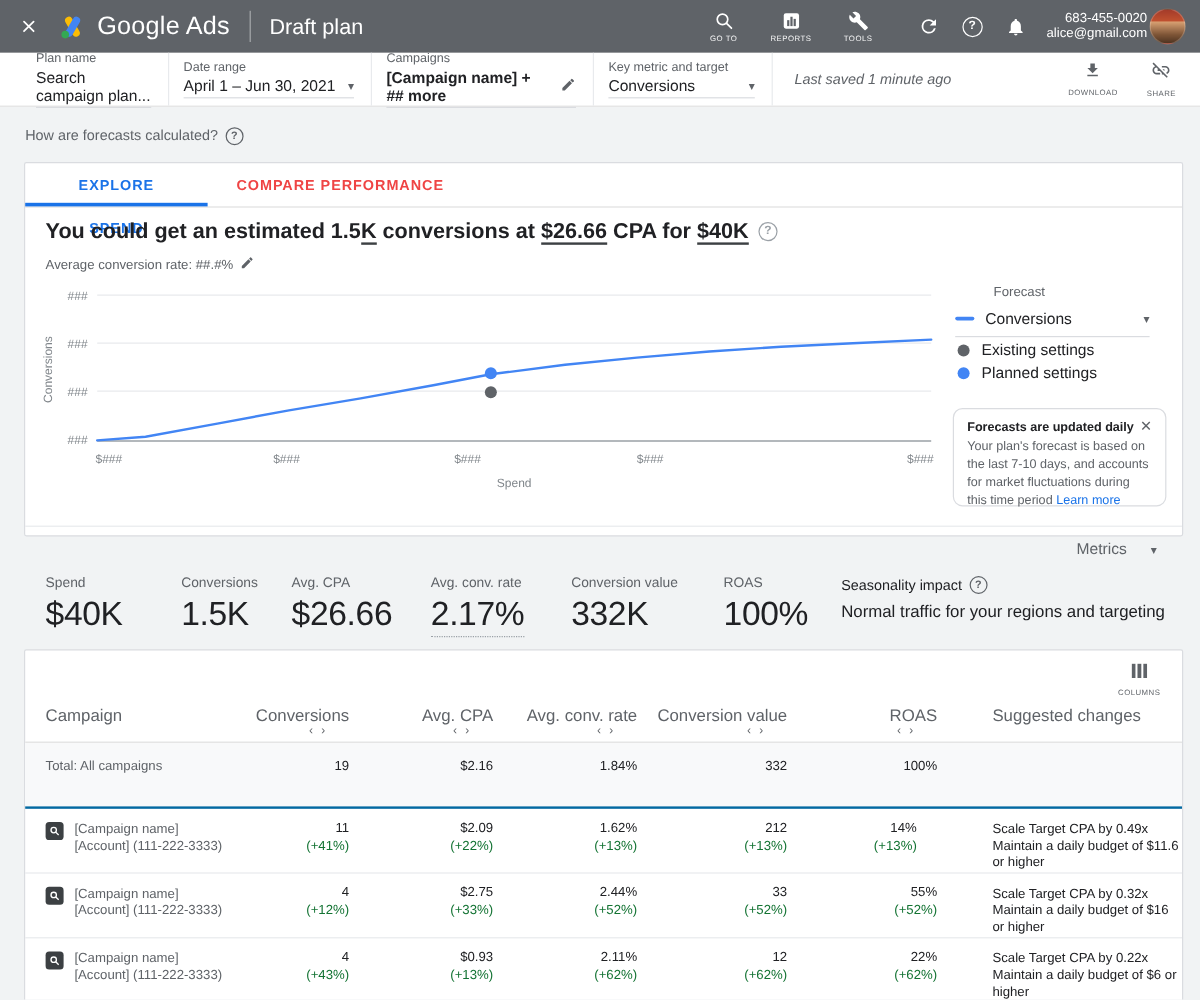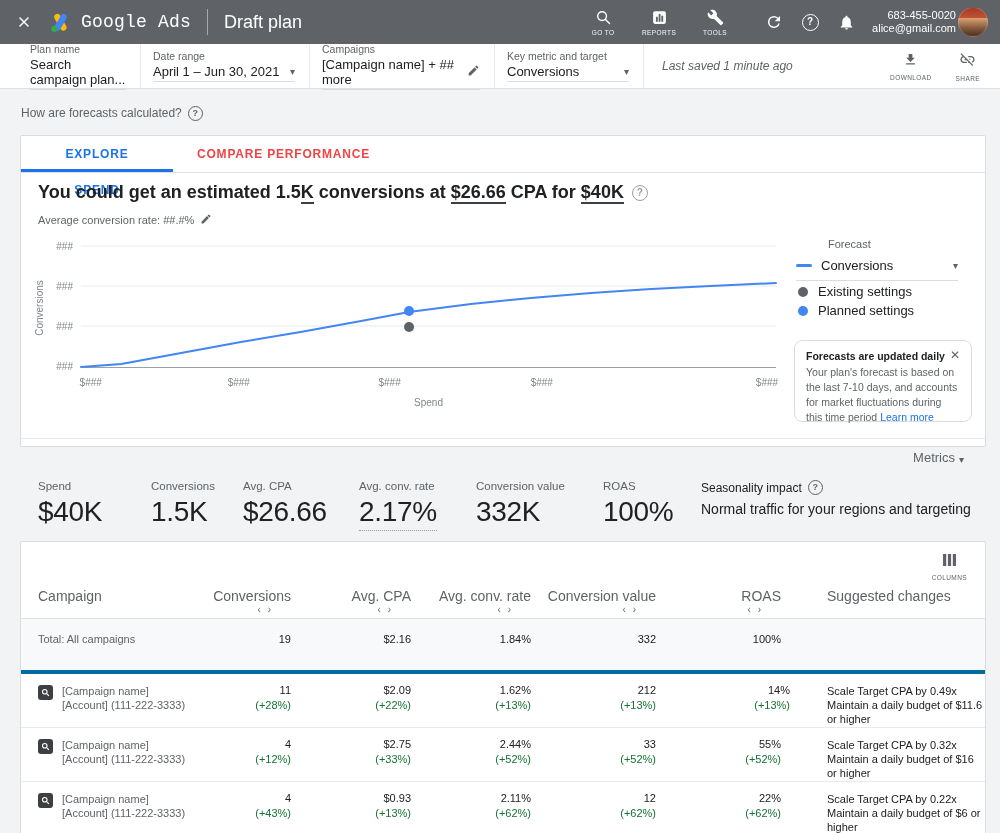--- a/index.html
+++ b/index.html
@@ -12,7 +12,7 @@
   .topbar{height:44px;background:#5f6368;display:flex;align-items:center;padding:0 12px;color:#fff;}
   .tb-close{width:24px;height:24px;display:flex;align-items:center;justify-content:center;cursor:pointer;margin-right:12px;}
   .tb-logo{margin-right:8px;display:flex;align-items:center;}
-  .tb-brand{font-size:18px;letter-spacing:.2px;font-family:Liberation Mono, monospace;}
+  .tb-brand{font-size:21px;letter-spacing:.2px;}
   .tb-divider{width:1px;height:26px;background:rgba(255,255,255,.45);margin:0 16px;}
   .tb-title{font-size:18px;font-weight:400;}
   .tb-spacer{flex:1;}

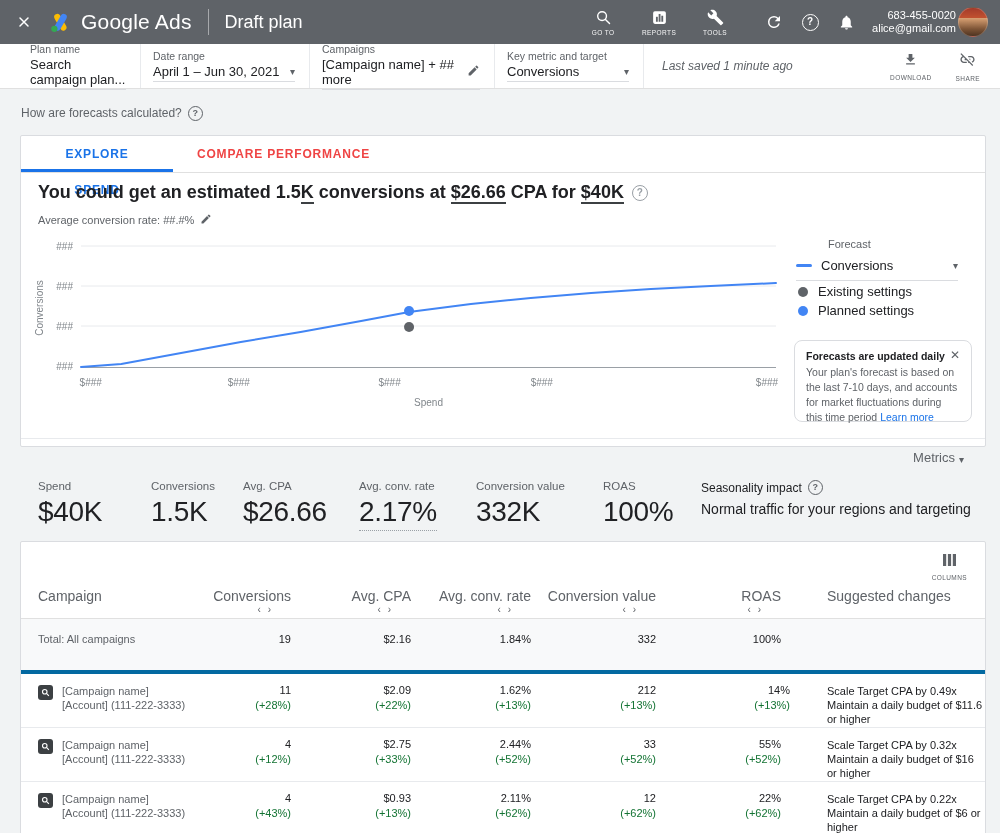--- a/index.html
+++ b/index.html
@@ -32,7 +32,7 @@
   .tfield .flabel{font-size:10.5px;color:#5f6368;margin-bottom:2px;}
   .tfield .fvalue{font-size:13px;color:#202124;display:flex;align-items:center;justify-content:space-between;border-bottom:1px solid #dadce0;padding-bottom:2px;gap:10px;}
   .f-arrow{color:#5f6368;font-size:10px;}
-  .tf1 .fvalue{width:96px;} .tf2 .fvalue{width:142px;} .tf3 .fvalue{width:158px;} .tf4 .fvalue{width:122px;}
+  .tf1 .fvalue{width:96px;} .tf2 .fvalue{width:142px;} .tf3 .fvalue{width:158px;font-weight:bold;} .tf4 .fvalue{width:122px;}
   .last-saved{font-size:12px;font-style:italic;color:#5f6368;align-self:center;margin-left:6px;}
   .tb-actions{margin-left:auto;display:flex;gap:24px;margin-right:20px;align-items:center;}
   .tb-action{display:flex;flex-direction:column;align-items:center;color:#5f6368;cursor:pointer;}

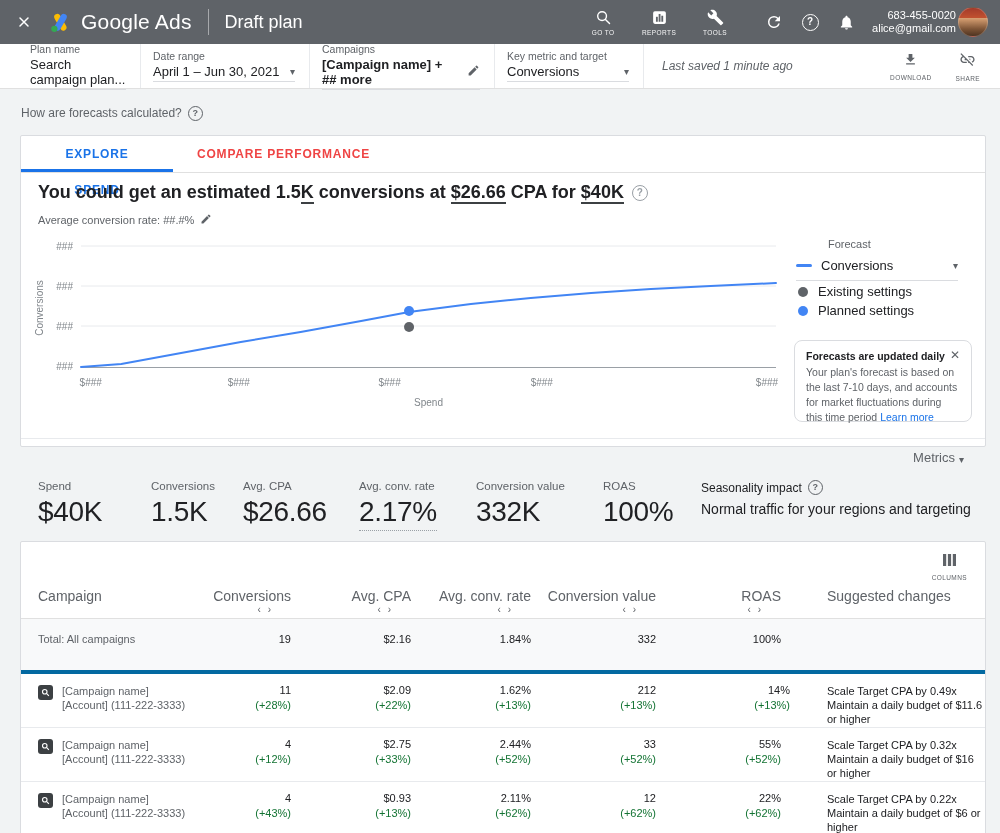--- a/index.html
+++ b/index.html
@@ -72,7 +72,7 @@
   .info-link{color:#1a73e8;cursor:pointer;}
   
   .m-divider{position:absolute;left:0;right:0;top:302px;height:1px;background:#e8eaed;}
-  .metrics-select{position:absolute;right:21px;top:314px;font-size:13px;color:#5f6368;cursor:pointer;display:flex;gap:4px;align-items:flex-end;}
+  .metrics-select{position:absolute;right:21px;top:314px;font-size:13px;color:#5f6368;cursor:pointer;display:flex;gap:20px;align-items:flex-end;}
   .metric{position:absolute;top:344px;}
   .metric .mlabel{font-size:11.5px;color:#5f6368;margin-bottom:4px;}
   .metric .mvalue{font-size:28px;color:#202124;letter-spacing:-.3px;}

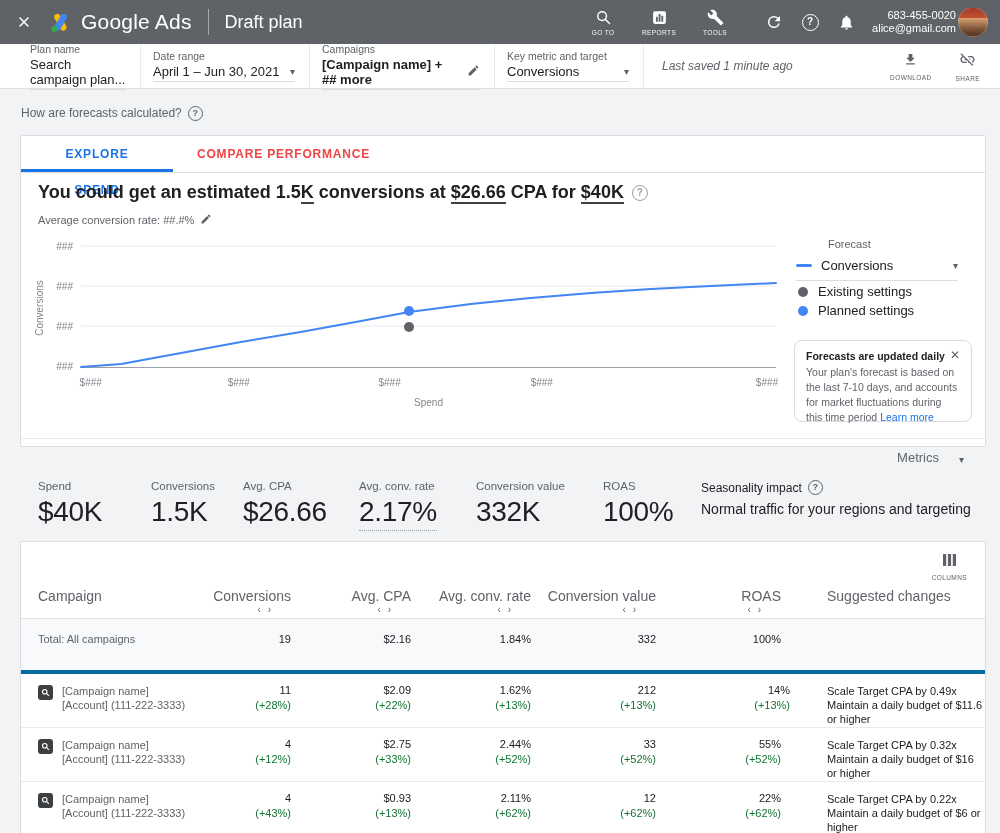--- a/index.html
+++ b/index.html
@@ -86,7 +86,7 @@
   .columns-label{font-size:6.5px;letter-spacing:.4px;margin-top:4px;}
   .th-cell{position:absolute;top:46px;font-size:14px;color:#5f6368;cursor:pointer;}
   .th-toggle{position:absolute;top:62px;font-size:10px;color:#5f6368;letter-spacing:2px;cursor:pointer;text-align:right;padding-right:18px;box-sizing:border-box;}
-  .trow-total{position:absolute;left:0;right:0;top:76px;height:56px;background:#f8f9fa;border-top:1px solid #e0e0e0;border-bottom:4px solid #0369a1;box-sizing:border-box;}
+  .trow-total{position:absolute;left:0;right:0;top:76px;height:56px;background:#f8f9fa;border-top:1px solid #e0e0e0;border-bottom:2px solid #0369a1;box-sizing:border-box;}
   .total-label{position:absolute;left:17px;top:14px;font-size:11px;color:#5f6368;}
   .tcell{position:absolute;text-align:right;font-size:11px;color:#202124;}
   .trow{position:absolute;left:0;right:0;height:54px;border-bottom:1px solid #e8eaed;box-sizing:border-box;}

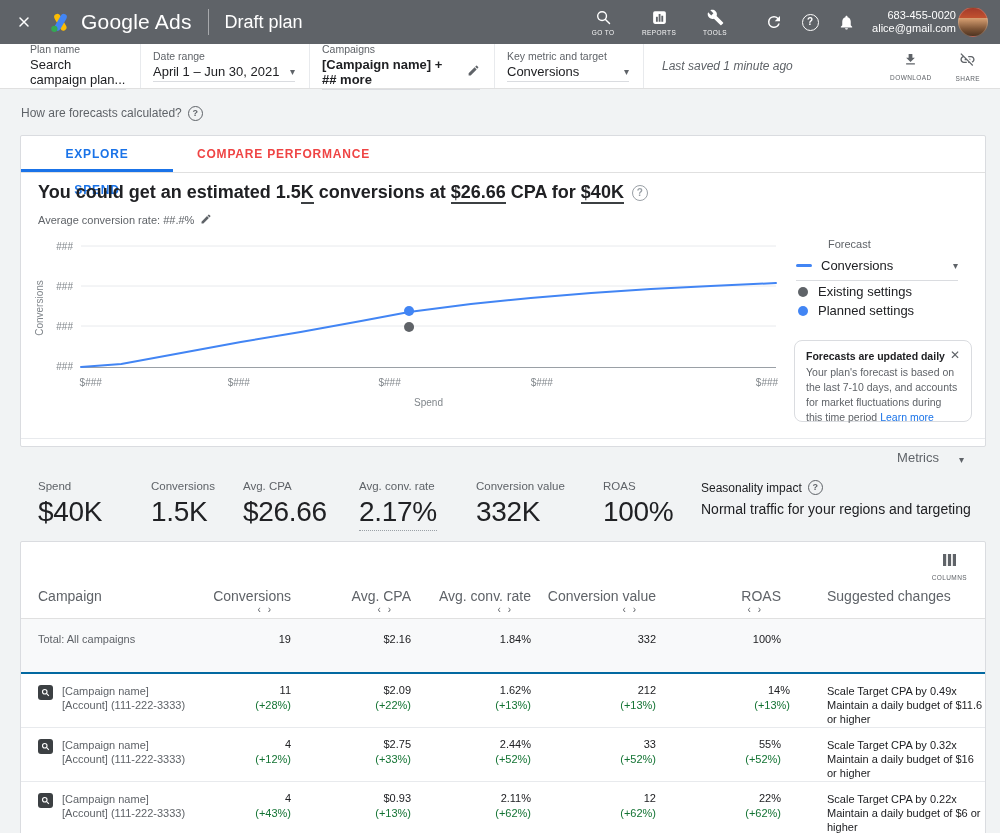--- a/index.html
+++ b/index.html
@@ -386,7 +386,7 @@
           <span class="cell-v">212</span>
           <span class="cell-d">(+13%)</span>
         </div>
-        <div class="tcell" style="left: 644px; width: 125px; top: 10px;">
+        <div class="tcell" style="left: 618px; width: 125px; top: 10px;">
           <span class="cell-v">14%</span>
           <span class="cell-d">(+13%)</span>
         </div>

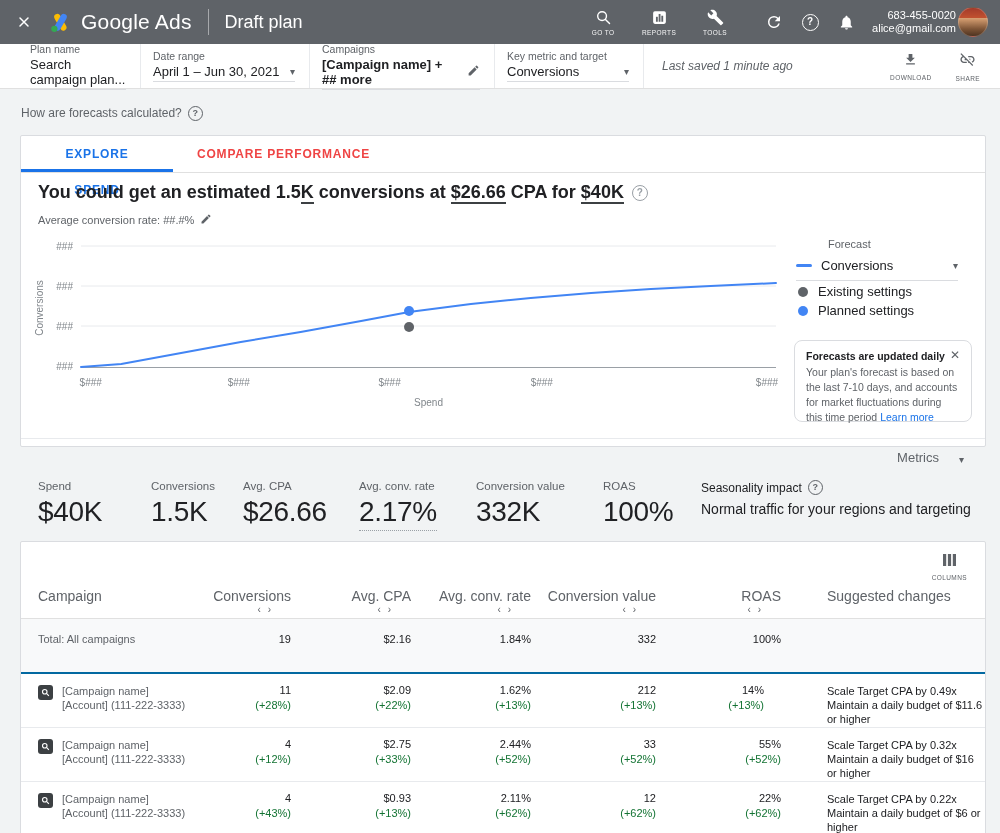--- a/index.html
+++ b/index.html
@@ -372,7 +372,7 @@
         </div>
         <div class="tcell" style="left: 150px; width: 120px; top: 10px;">
           <span class="cell-v">11</span>
-          <span class="cell-d">(+28%)</span>
+          <span class="cell-d">(+41%)</span>
         </div>
         <div class="tcell" style="left: 270px; width: 120px; top: 10px;">
           <span class="cell-v">$2.09</span>

